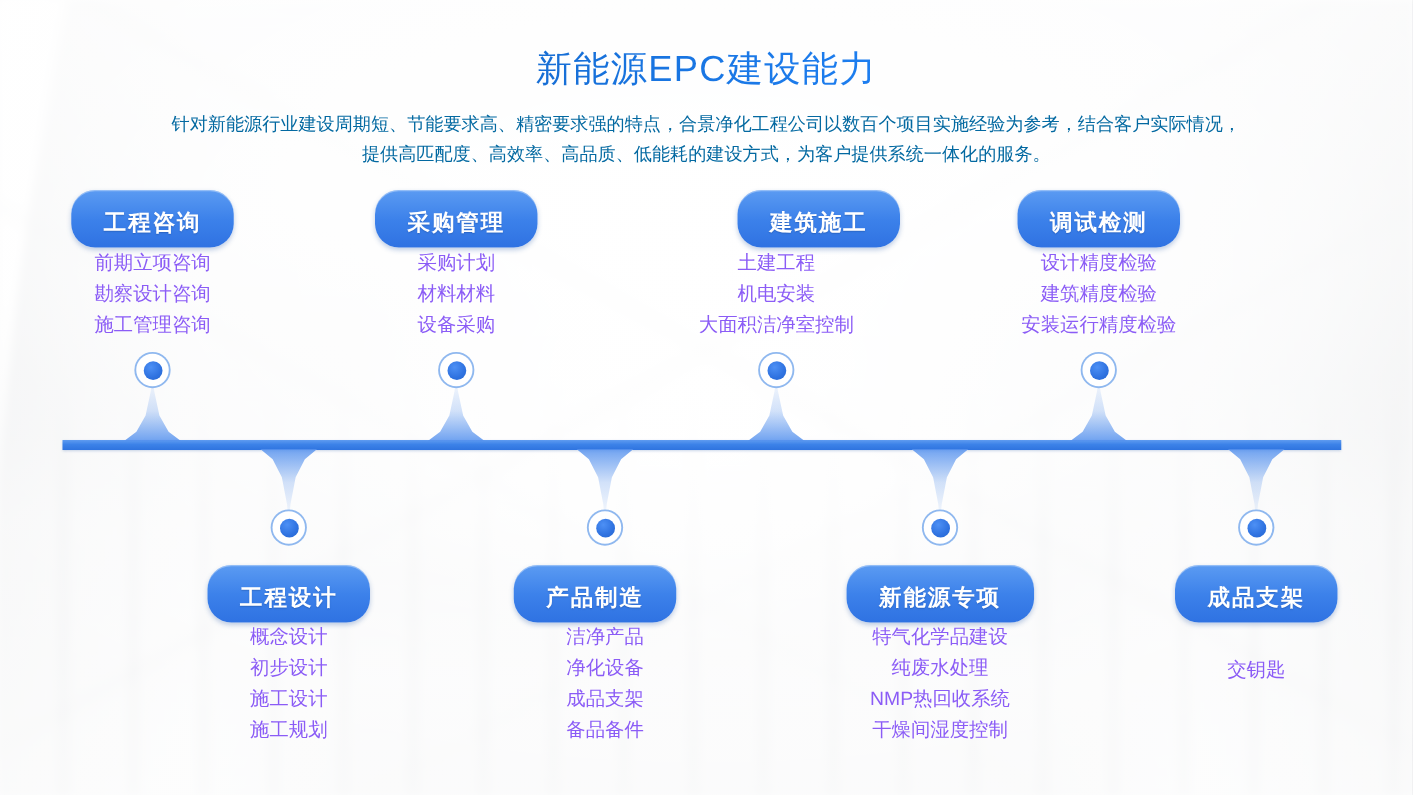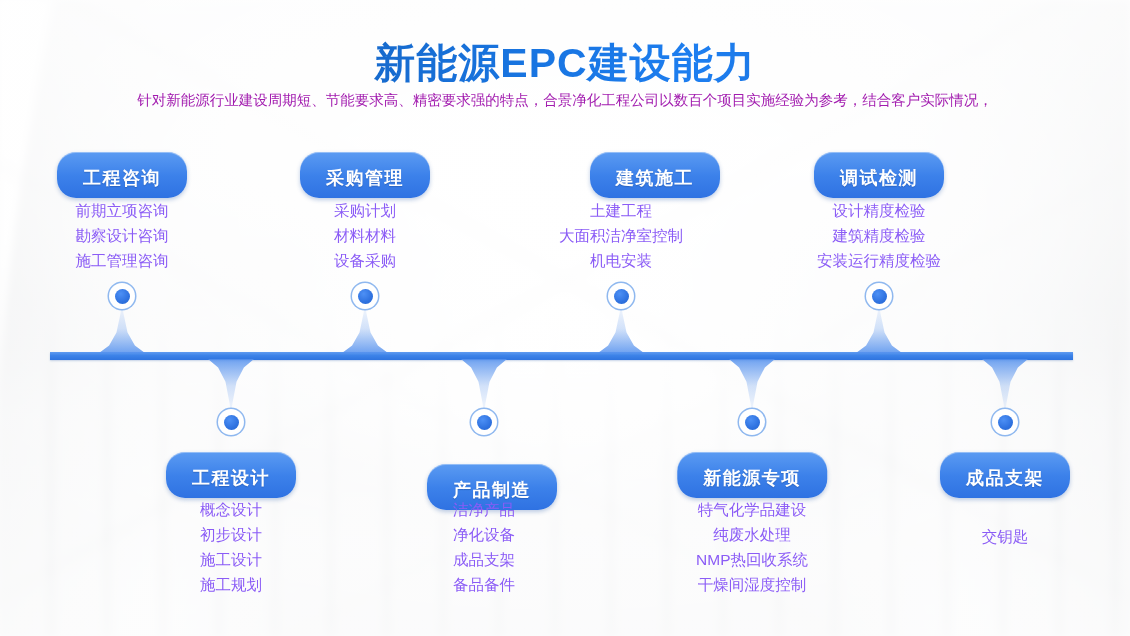--- a/index.html
+++ b/index.html
@@ -78,8 +78,8 @@
     position: absolute;
     top: 36px; left: 0; right: 0;
     text-align: center;
-    font-size: 41px;
-    font-weight: bold;
+    font-size: 29px;
+    font-weight: normal;
     letter-spacing: 1px;
     background: linear-gradient(100deg, #12538f 0%, #1a63a8 14%, #1668c9 30%, #1874e0 46%, #1d7ef0 62%, #1b6fd4 78%, #16589b 100%);
     -webkit-background-clip: text;

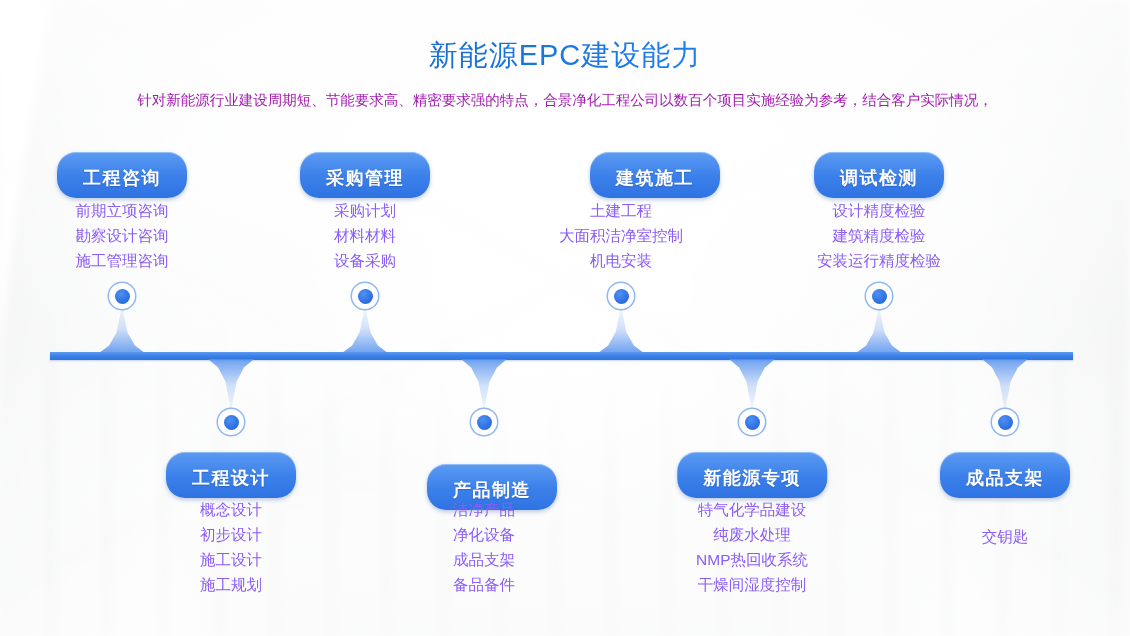--- a/index.html
+++ b/index.html
@@ -97,7 +97,7 @@
     text-align: center;
     font-size: 14.5px;
     line-height: 24px;
-    color: #a21caf;
+    color: #0369a1;
   }
   .subtitle div { white-space: nowrap; }
 

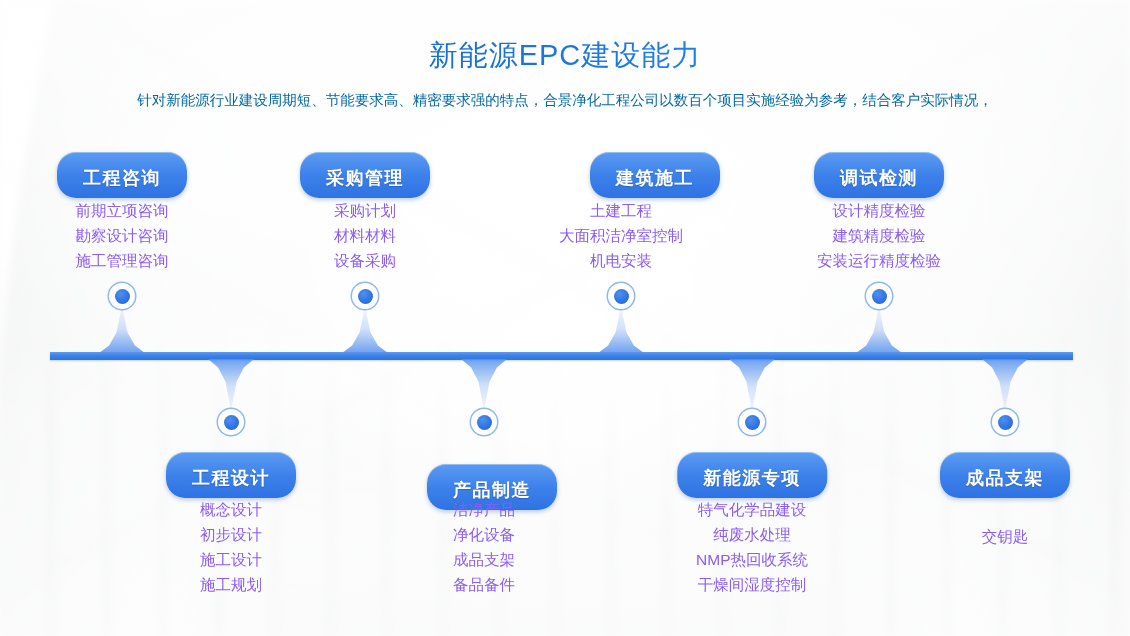--- a/index.html
+++ b/index.html
@@ -196,6 +196,7 @@
 
     <div class="subtitle">
       <div>针对新能源行业建设周期短、节能要求高、精密要求强的特点，合景净化工程公司以数百个项目实施经验为参考，结合客户实际情况，</div>
+      <div>提供高匹配度、高效率、高品质、低能耗的建设方式，为客户提供系统一体化的服务。</div>
     </div>
 
     <div class="spine"></div>

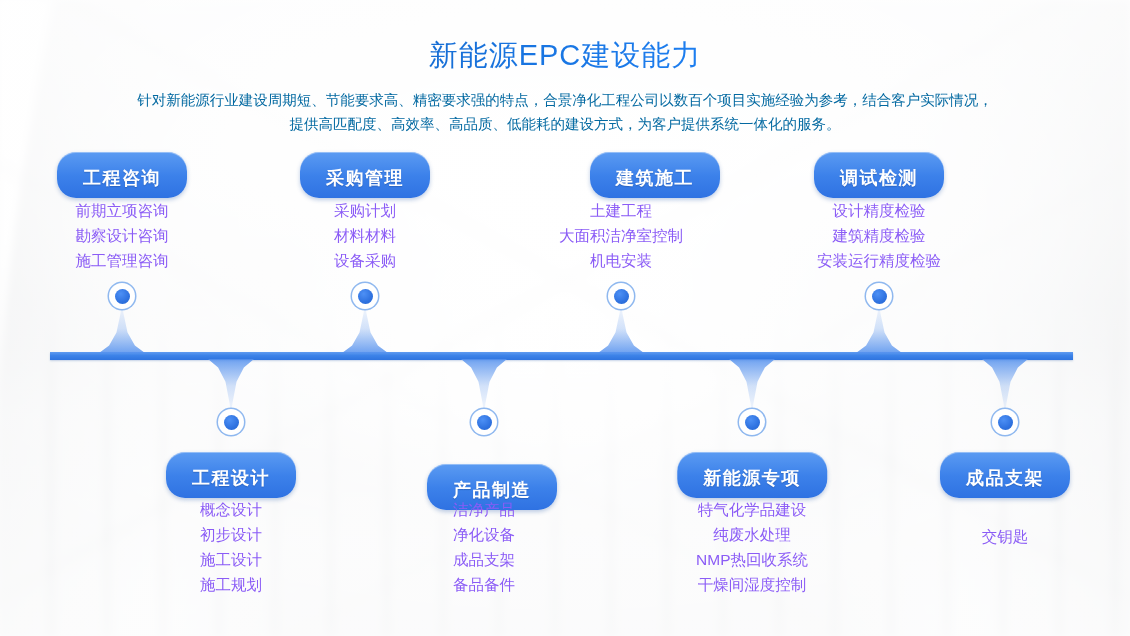--- a/index.html
+++ b/index.html
@@ -227,8 +227,8 @@
       <div class="pill" style="left:621px; top:152px;margin-left:34px;">建筑施工</div>
       <div class="items" style="left:621px; top:198px;">
         <div>土建工程</div>
+        <div>机电安装</div>
         <div>大面积洁净室控制</div>
-        <div>机电安装</div>
       </div>
       <div class="spike-up" style="left:621px; top:299px; height:54px;"></div>
       <div class="dot" style="left:621px; top:296px;"></div>

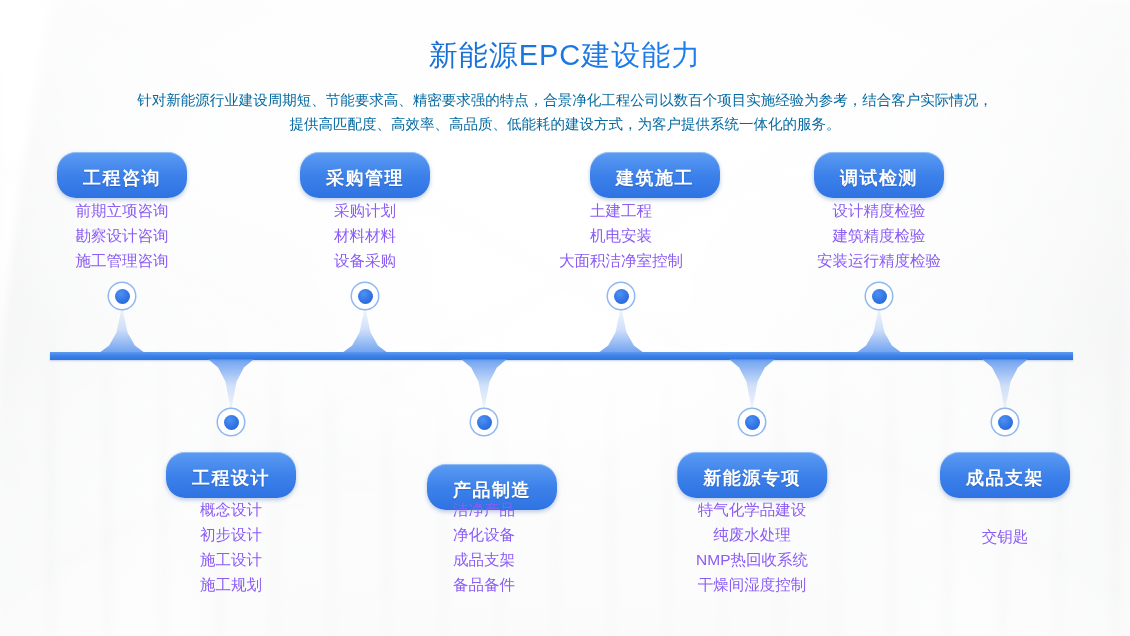--- a/index.html
+++ b/index.html
@@ -260,7 +260,7 @@
     <div class="node">
       <div class="spike-down" style="left:484px; top:359px; height:60px;"></div>
       <div class="dot" style="left:484px; top:422px;"></div>
-      <div class="pill" style="left:492px; top:452px;margin-top:12px;">产品制造</div>
+      <div class="pill" style="left:476px; top:452px;">产品制造</div>
       <div class="items" style="left:484px; top:497px;">
         <div>洁净产品</div>
         <div>净化设备</div>

